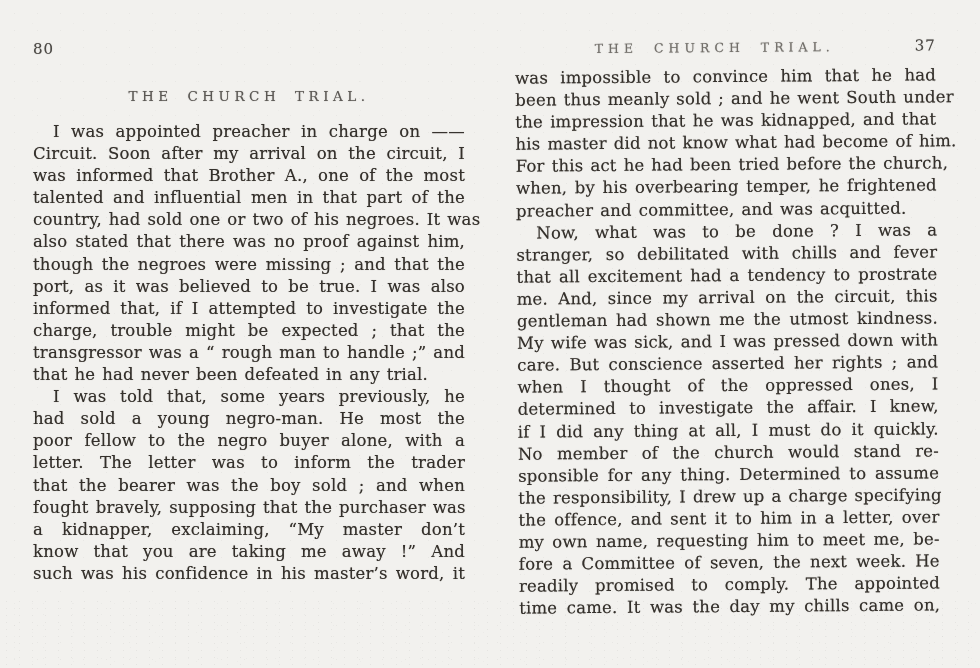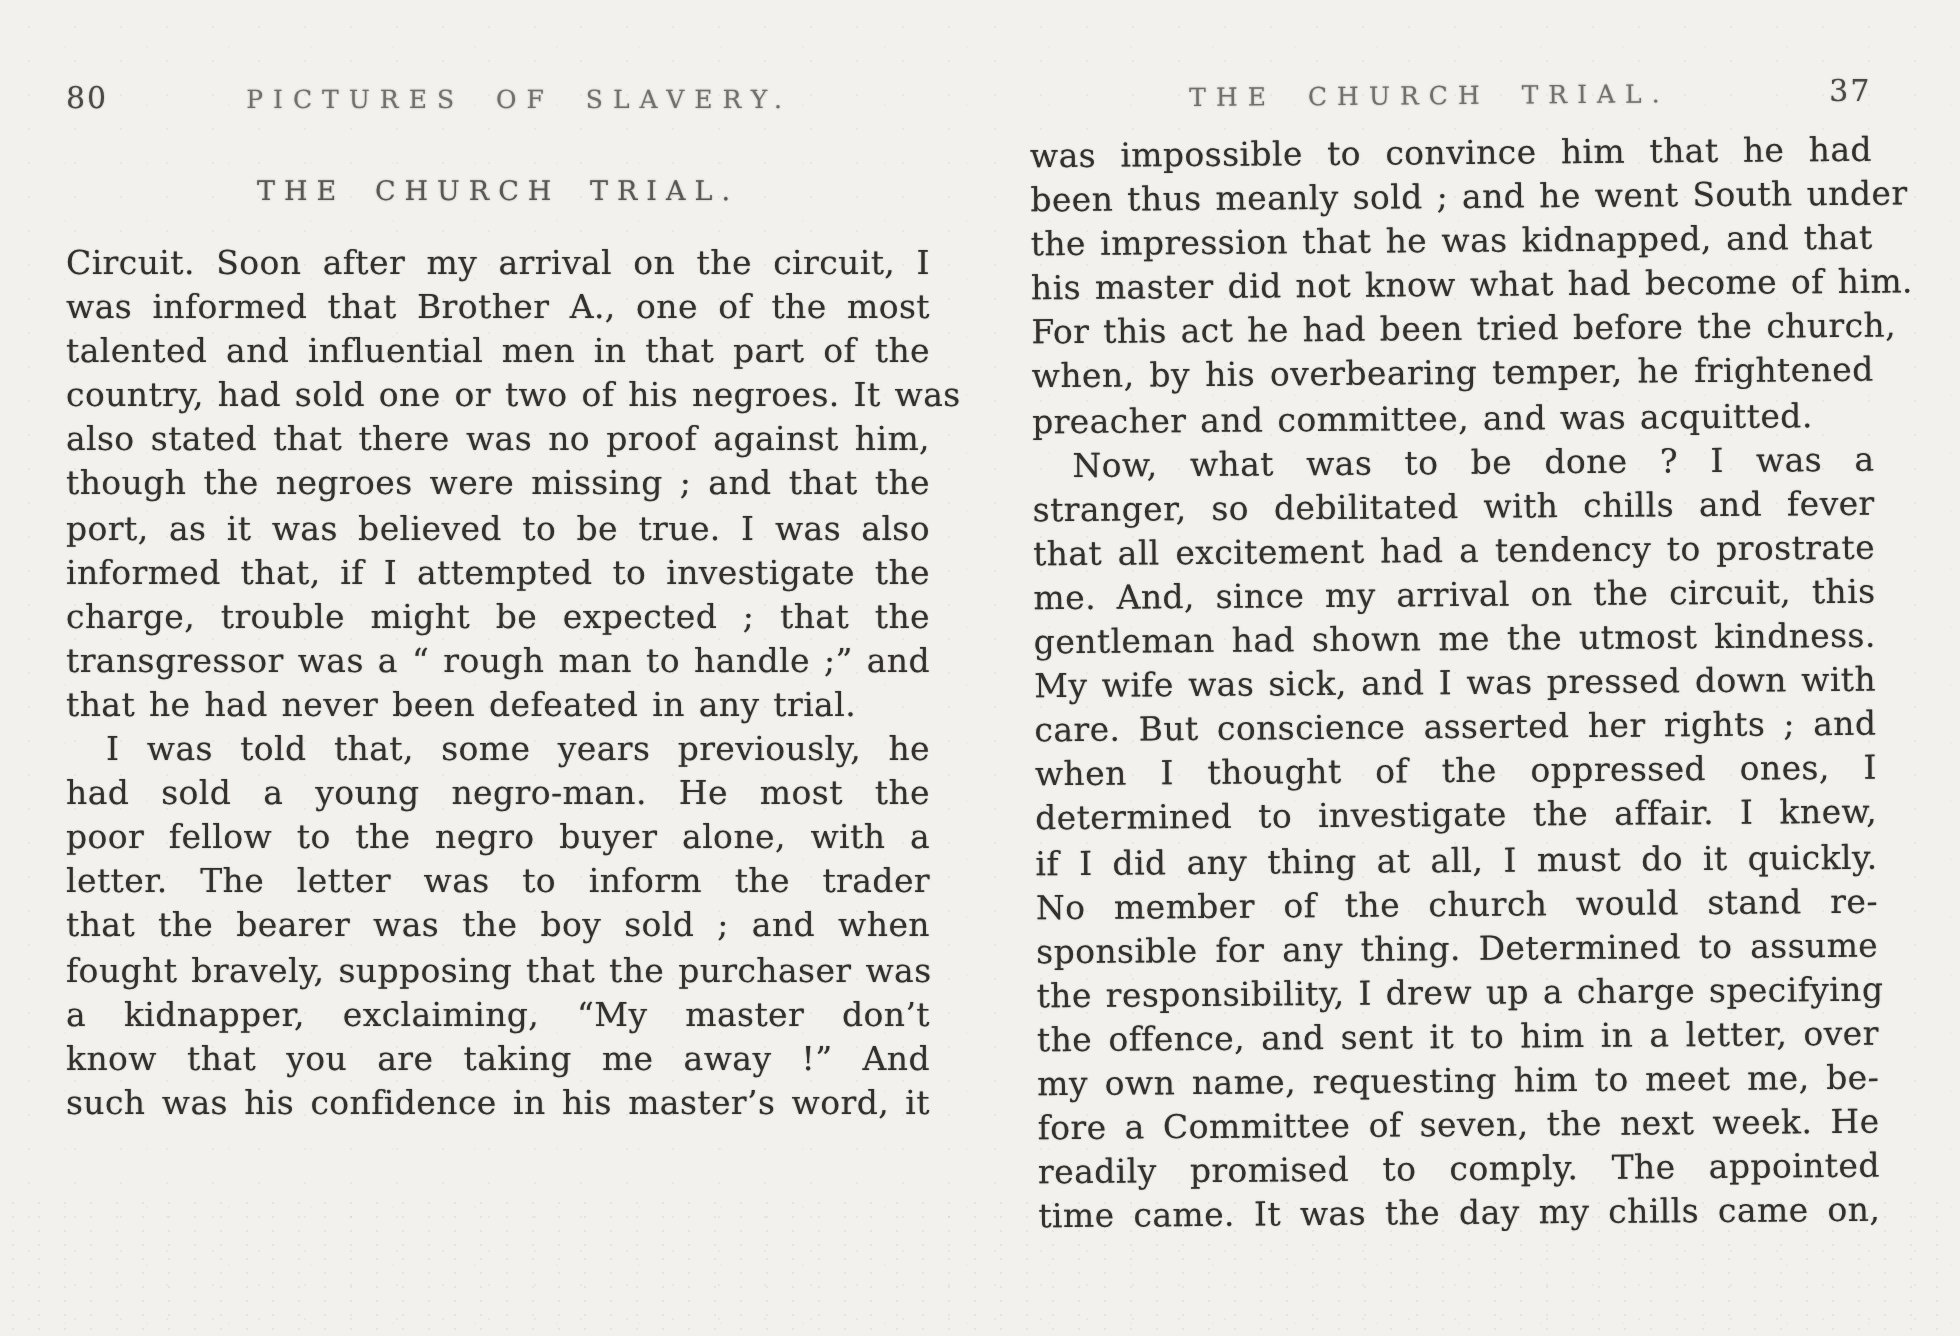--- a/index.html
+++ b/index.html
@@ -40,7 +40,7 @@
     position: absolute; left: 0; right: 0;
     display: flex; align-items: baseline;
   }
-  .left-page  .header-row { top: 40px; }
+  .left-page  .header-row { top: 40px; align-items: flex-end; }
   .right-page .header-row { top: 38px; }
 
   .pagenum {

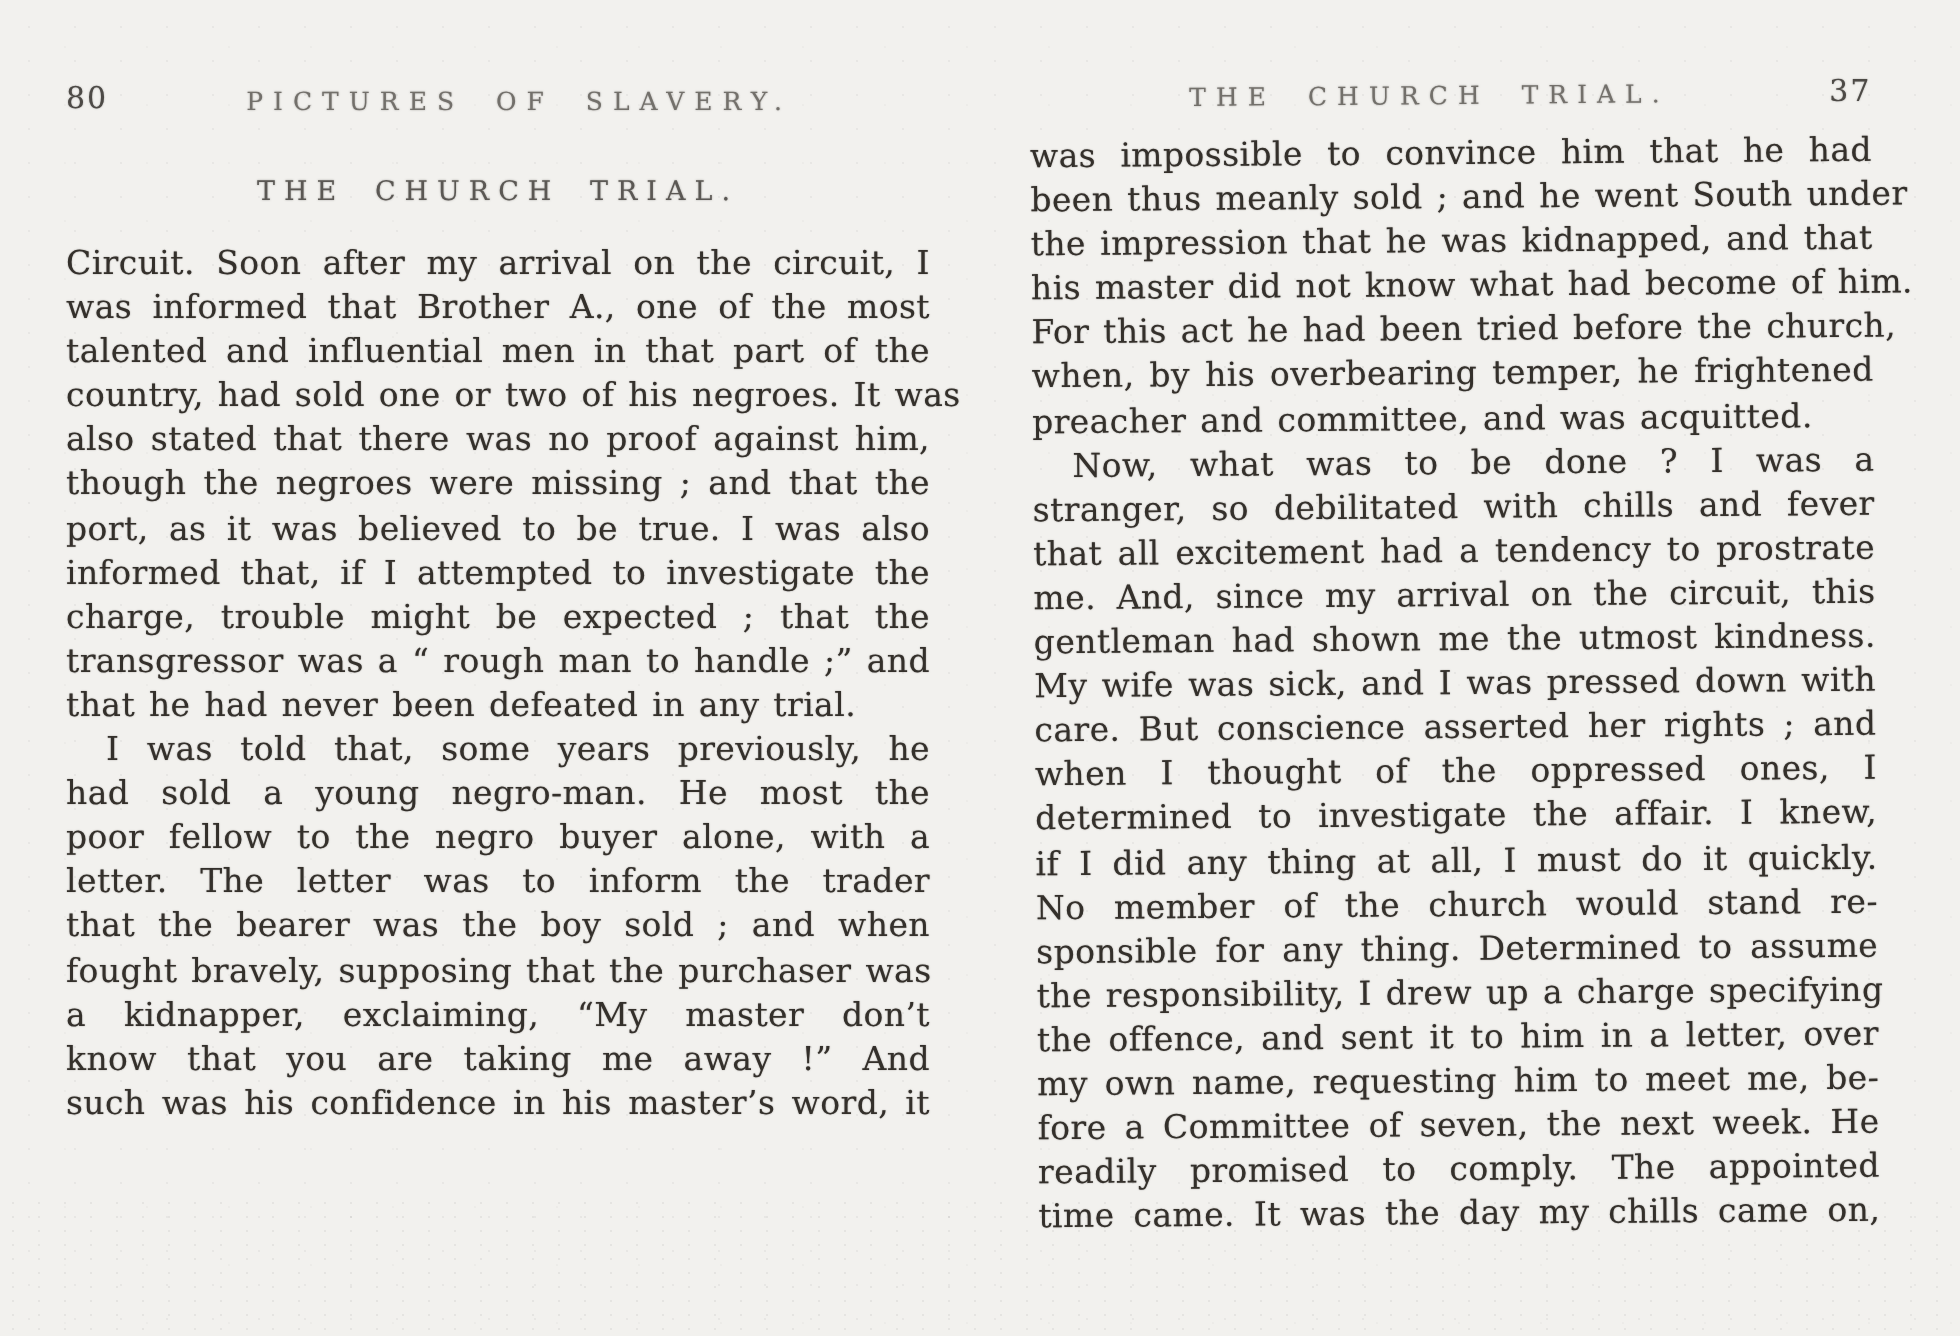--- a/index.html
+++ b/index.html
@@ -90,7 +90,6 @@
 <div class="page left-page">
   <div class="header-row">
     <span class="pagenum">80</span>
-    <span class="runhead">PICTURES OF SLAVERY.</span>
   </div>
   <div class="chapter-title">THE CHURCH TRIAL.</div>
   <div class="body-block">

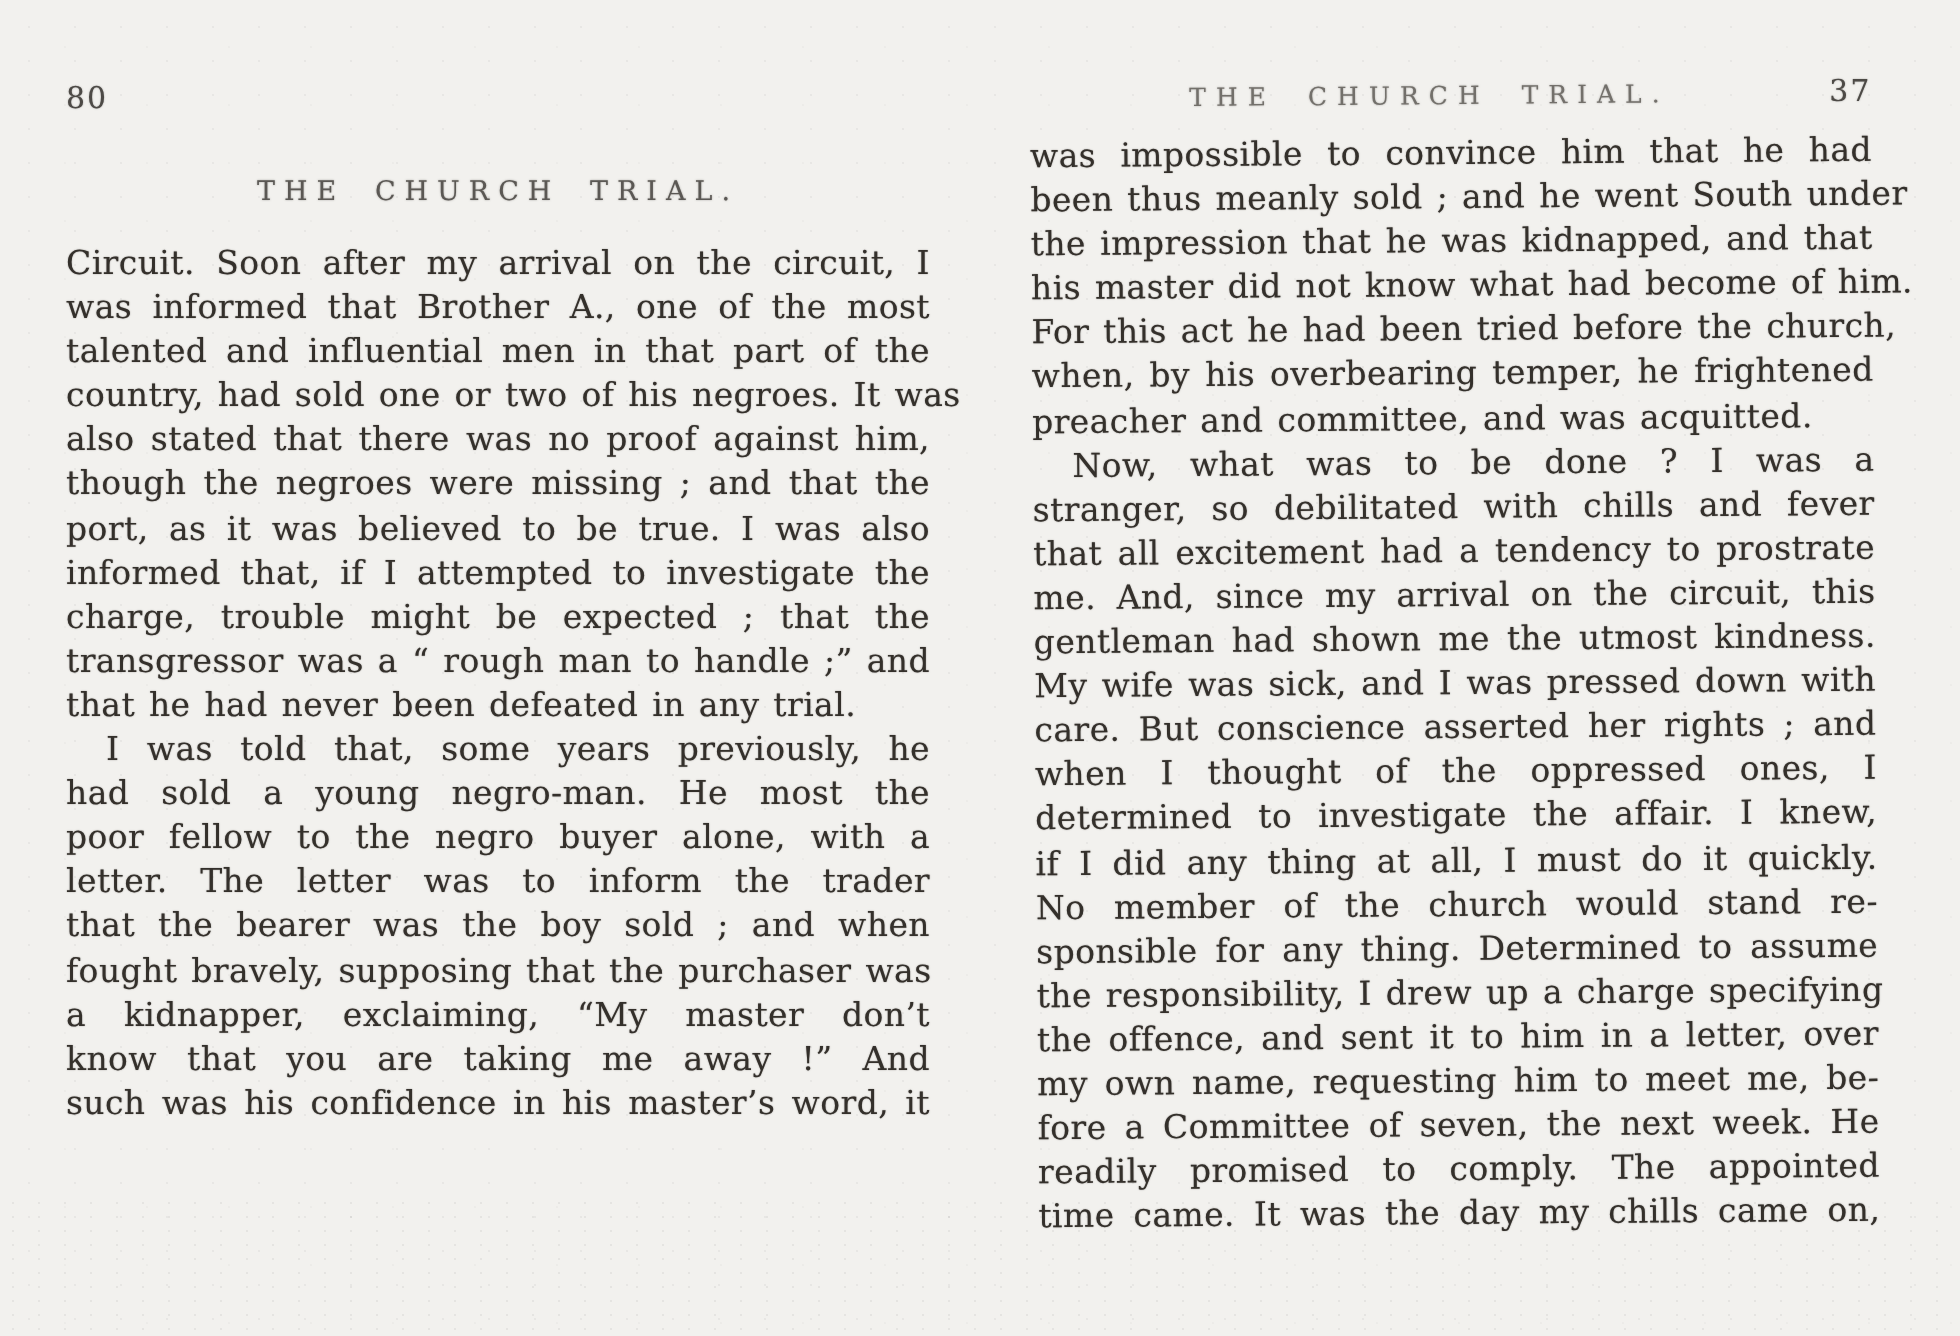--- a/index.html
+++ b/index.html
@@ -93,6 +93,7 @@
   </div>
   <div class="chapter-title">THE CHURCH TRIAL.</div>
   <div class="body-block">
+      <div class="line indent">I was appointed preacher in charge on ——</div>
       <div class="line">Circuit.  Soon after my arrival on the circuit, I</div>
       <div class="line">was informed that Brother A., one of the most</div>
       <div class="line">talented and influential men in that part of the</div>

